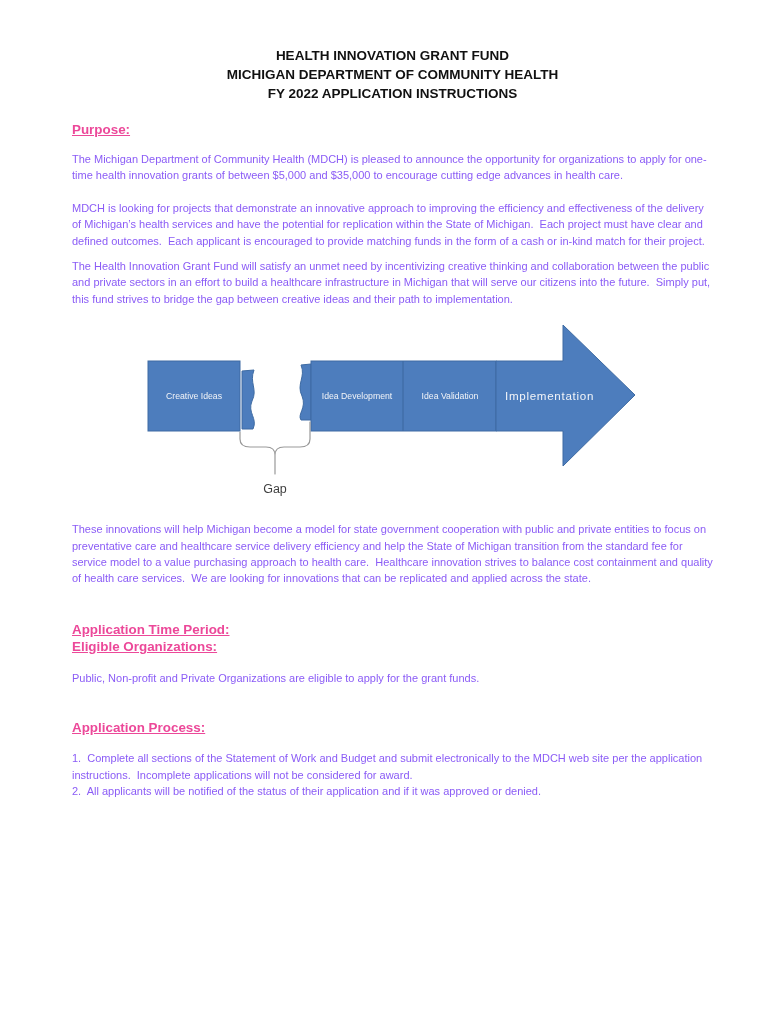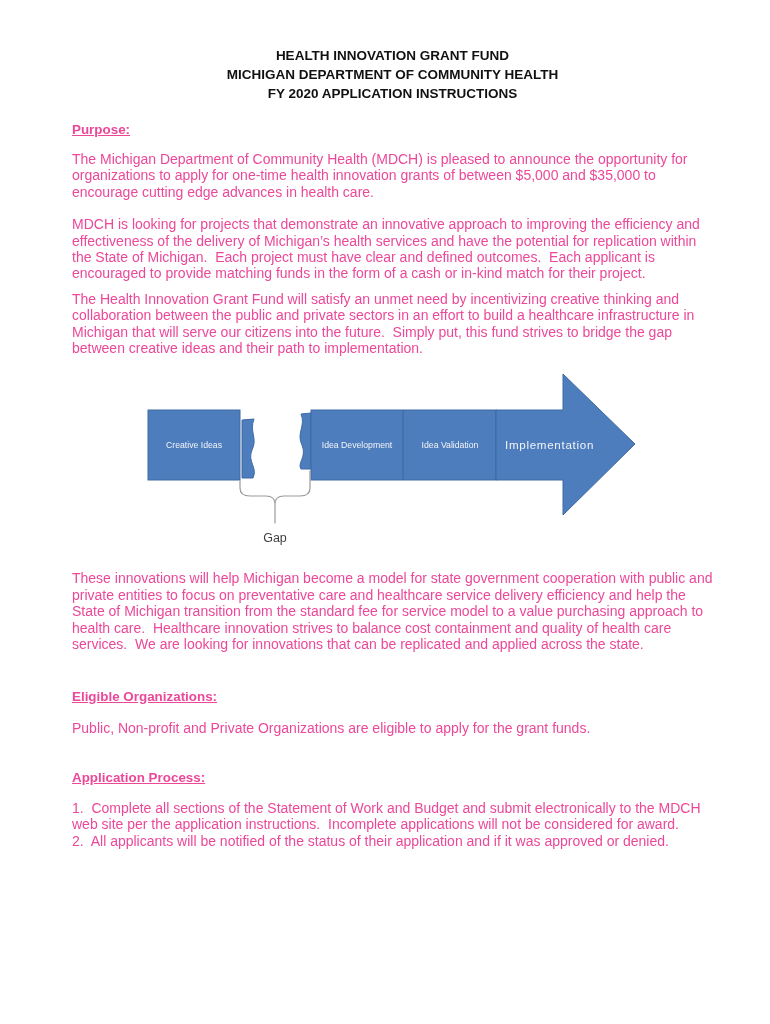--- a/index.html
+++ b/index.html
@@ -91,7 +91,7 @@
   <div class="title-block">
     <div>HEALTH INNOVATION GRANT FUND</div>
     <div>MICHIGAN DEPARTMENT OF COMMUNITY HEALTH</div>
-    <div>FY 2020 APPLICATION INSTRUCTIONS</div>
+    <div>FY 2022 APPLICATION INSTRUCTIONS</div>
   </div>
 
   <div class="heading h-purpose">Purpose:</div>

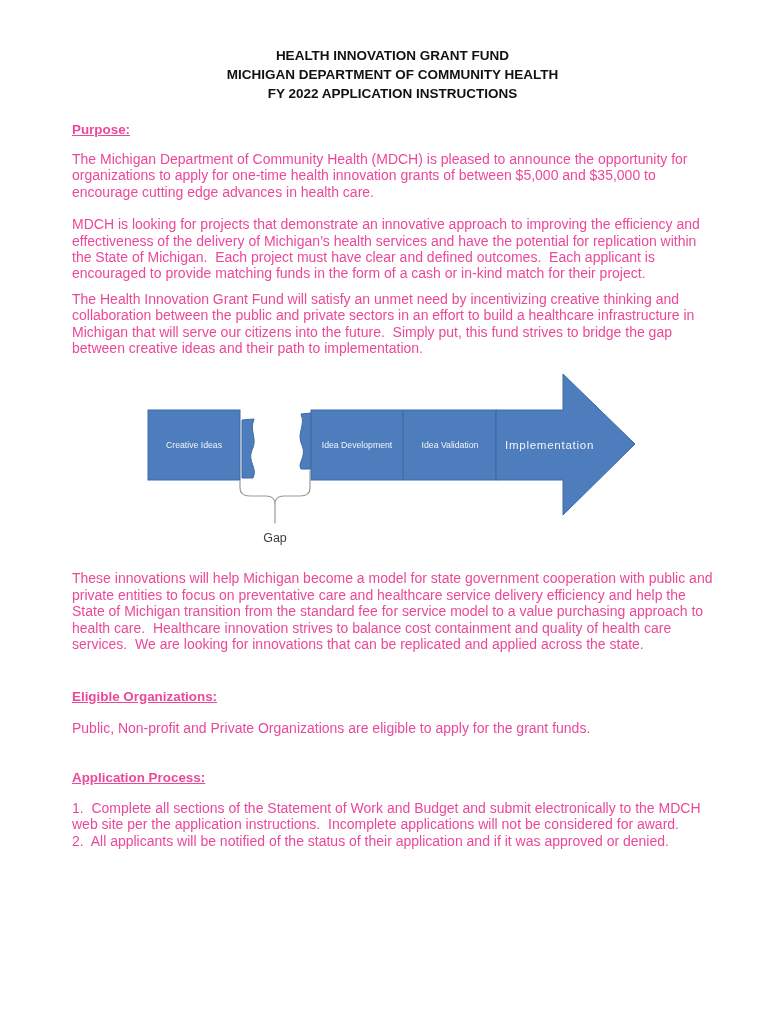--- a/index.html
+++ b/index.html
@@ -37,10 +37,10 @@
   .h-eligible  { margin-top: 35px; }
   .h-process   { margin-top: 33px; }
   .para {
-    font-size: 14px;
+    font-size: 11px;
     line-height: 16.4px;
     white-space: pre-wrap;
-    color: #ec4899;
+    color: #8b5cf6;
   }
   .p1 { margin-top: 13px; }
   .p2 { margin-top: 16px; }

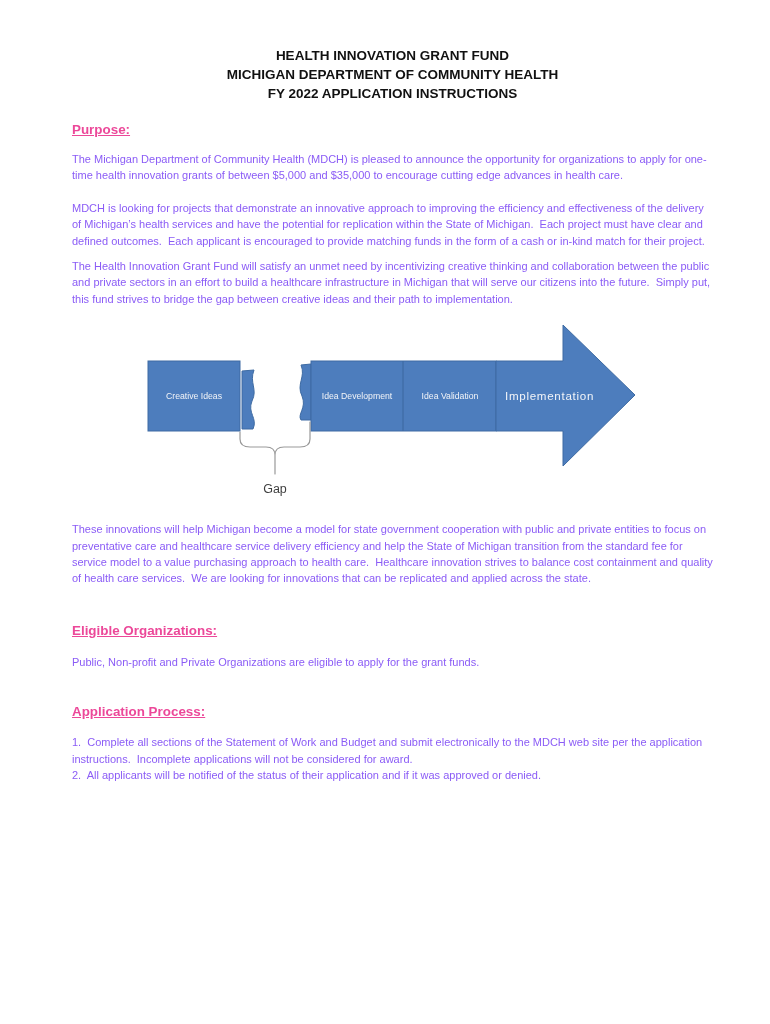--- a/index.html
+++ b/index.html
@@ -126,6 +126,7 @@
 
   <div class="para p4">These innovations will help Michigan become a model for state government cooperation with public and private entities to focus on preventative care and healthcare service delivery efficiency and help the State of Michigan transition from the standard fee for service model to a value purchasing approach to health care.  Healthcare innovation strives to balance cost containment and quality of health care services.  We are looking for innovations that can be replicated and applied across the state.</div>
 
+  <div class="heading h-time">Application Time Period:</div>
 
   <div class="heading h-eligible">Eligible Organizations:</div>
   <div class="para p-single">Public, Non-profit and Private Organizations are eligible to apply for the grant funds.</div>

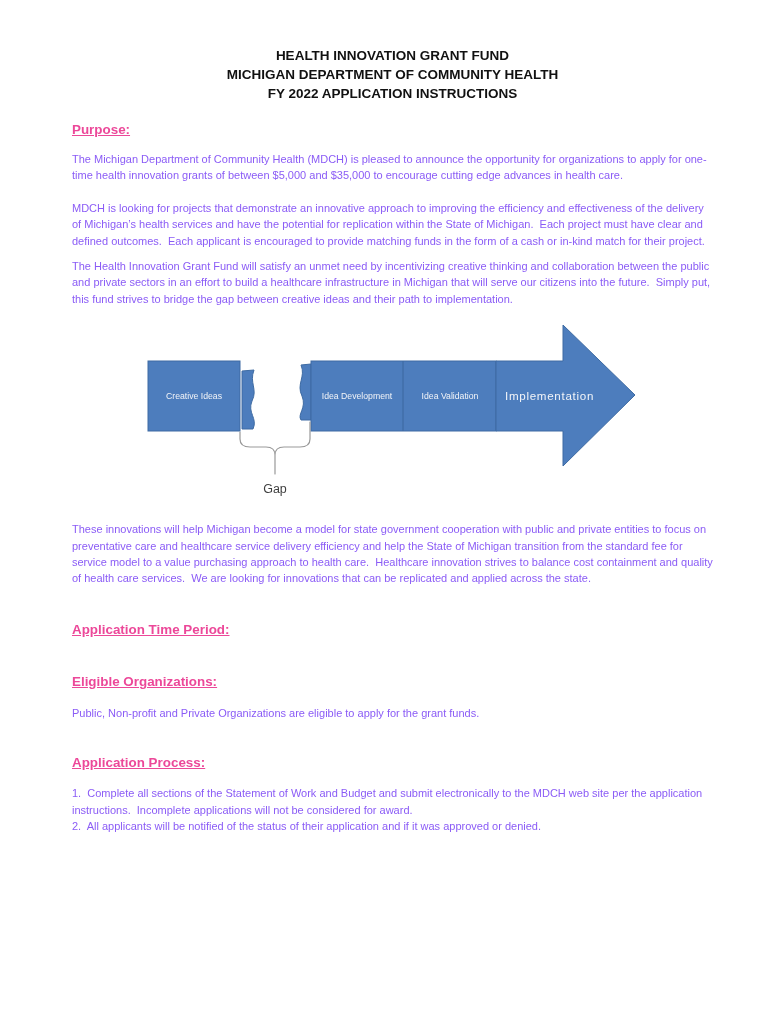--- a/index.html
+++ b/index.html
@@ -34,7 +34,7 @@
   }
   .h-purpose   { margin-top: 18px; }
   .h-time      { margin-top: 34px; }
-  .h-eligible  { margin-top: 35px; }
+  .h-eligible  { }
   .h-process   { margin-top: 33px; }
   .para {
     font-size: 11px;

